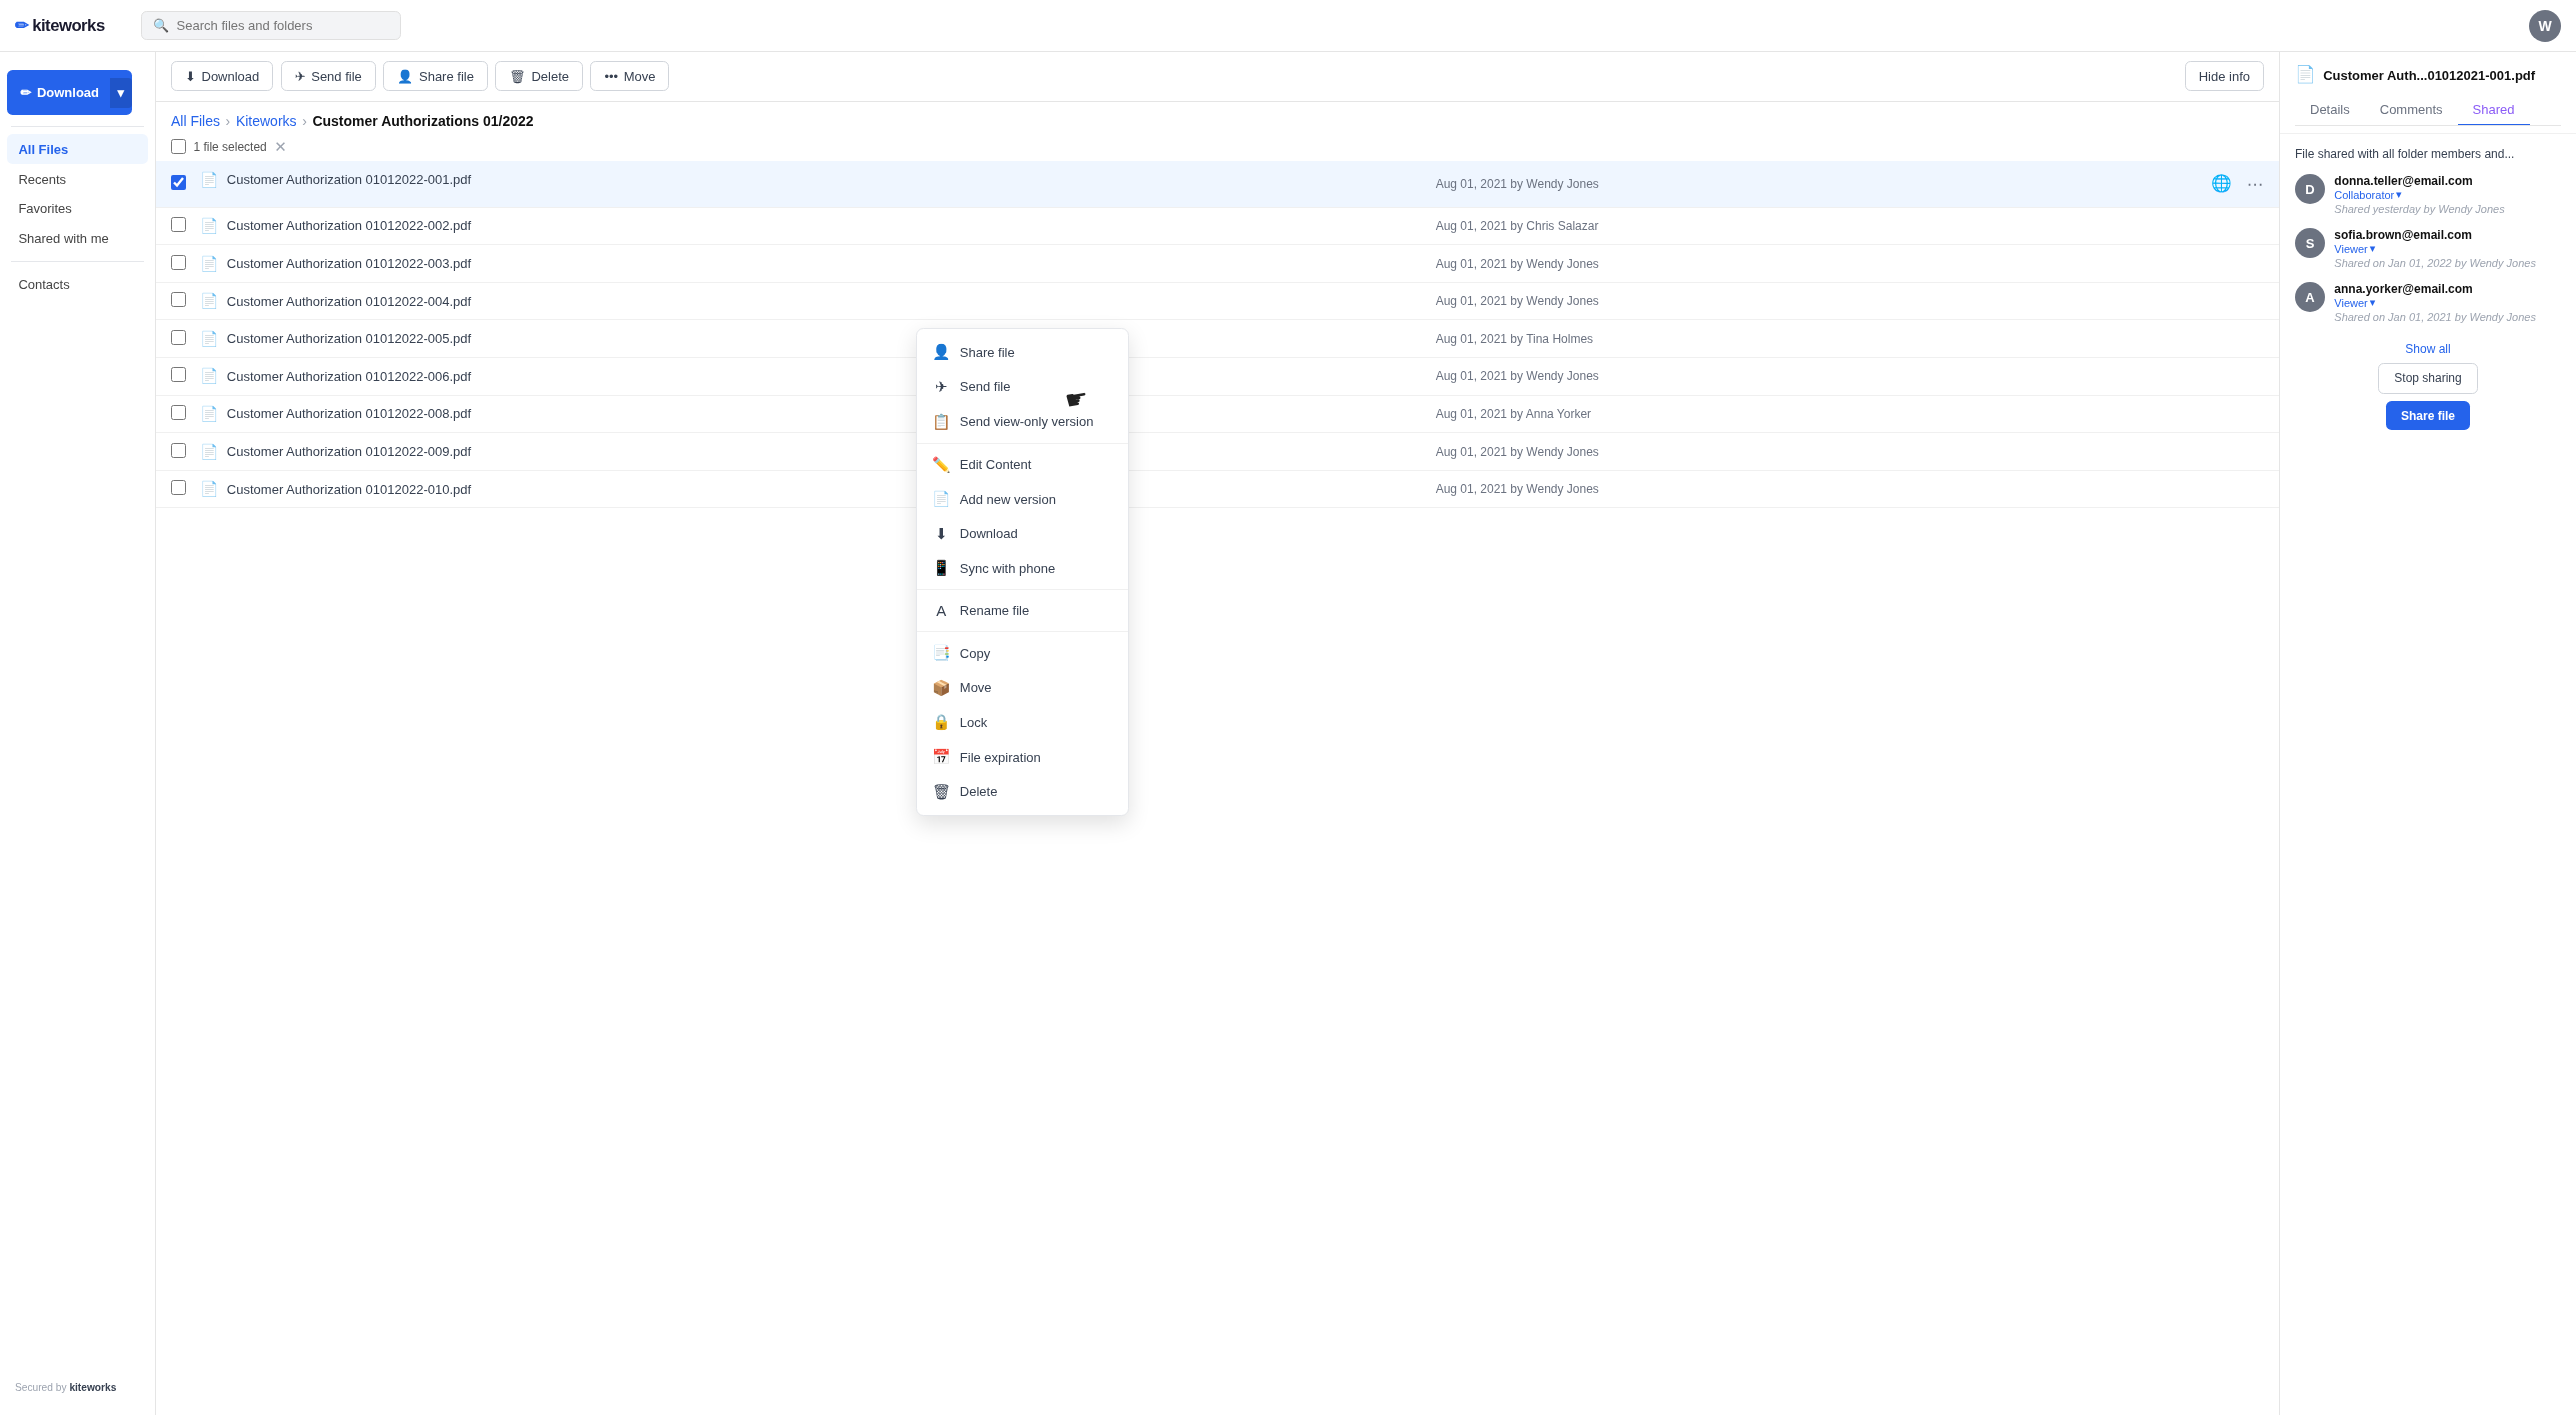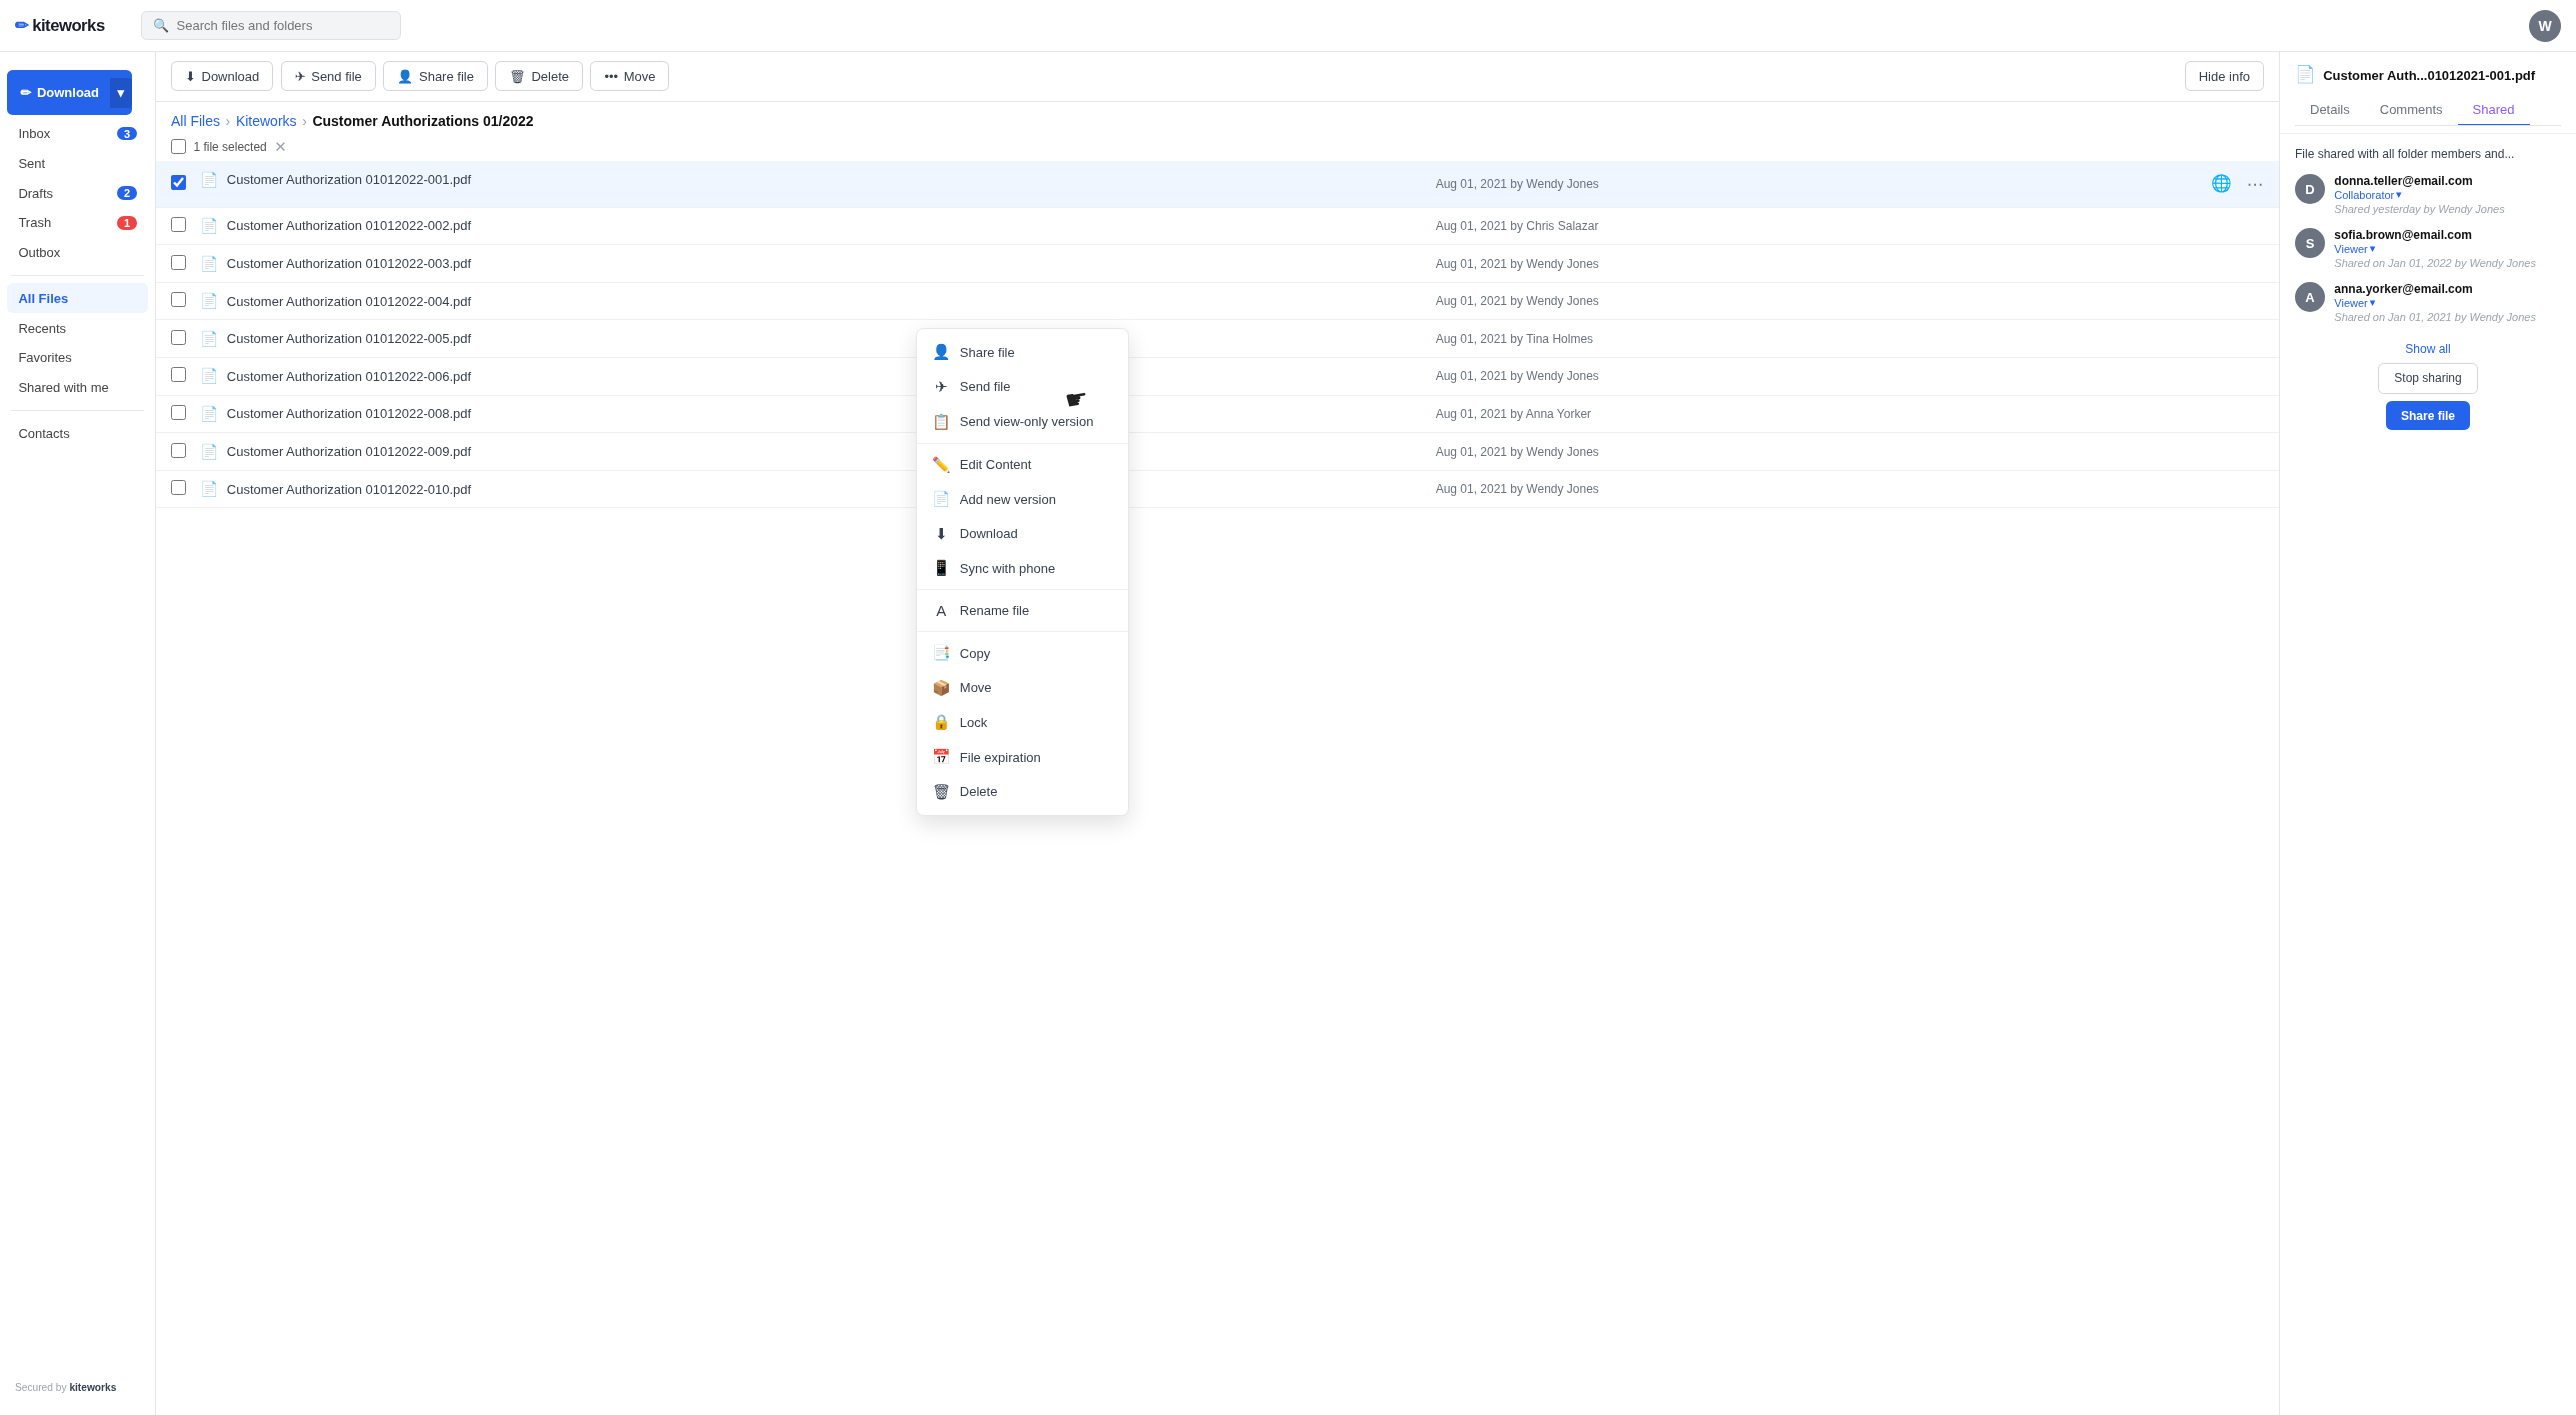--- a/index.html
+++ b/index.html
@@ -129,26 +129,6 @@
             <span class="caret">▾</span>
           </button>
         </div>
-        <ul class="sidebar-nav">
-          <li>
-            <span>Inbox</span>
-              <span class="badge">3</span>
-          </li>
-          <li>
-            <span>Sent</span>
-          </li>
-          <li>
-            <span>Drafts</span>
-              <span class="badge">2</span>
-          </li>
-          <li class="trash-badge">
-            <span>Trash</span>
-              <span class="badge" style="background:#ef4444;">1</span>
-          </li>
-          <li>
-            <span>Outbox</span>
-          </li>
-        </ul>
         <hr style="border:none;border-top:0.9px solid #e5e7eb;margin:7.4px 11px;">
         <ul class="sidebar-nav">
           <li class="active">

